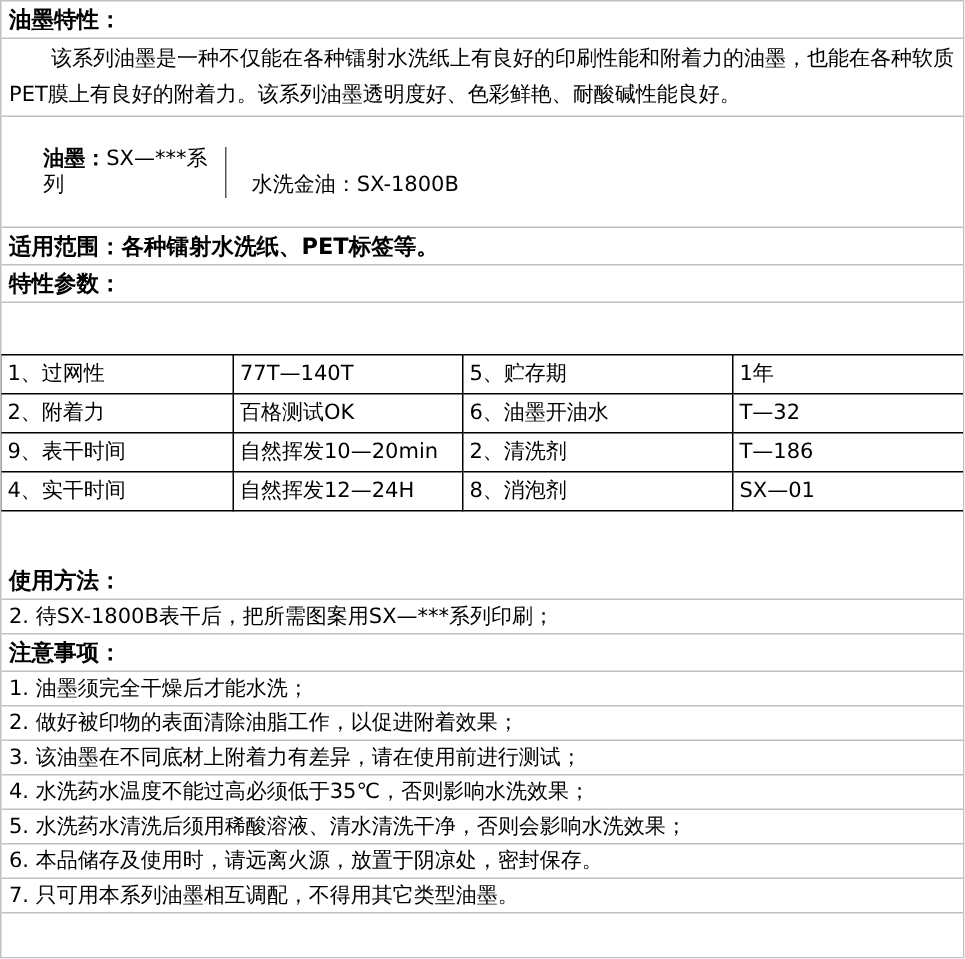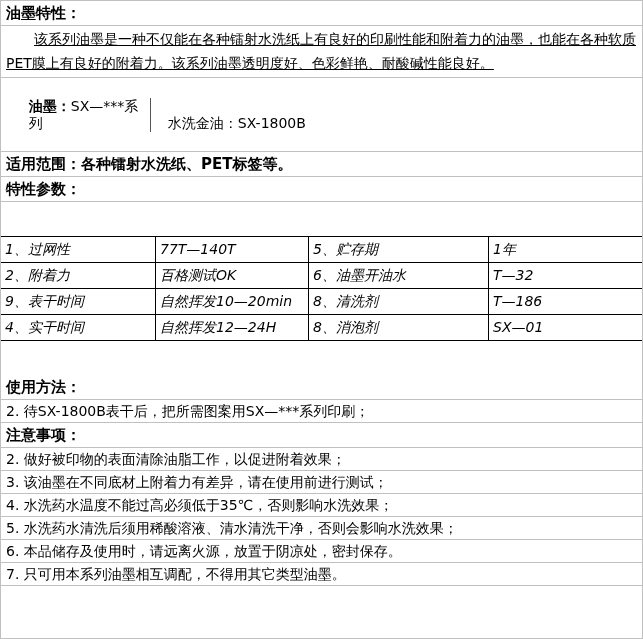--- a/index.html
+++ b/index.html
@@ -32,7 +32,6 @@
     line-height: 24px;
     padding: 1px 6px 2px 5px;
     text-indent: 2em;
-    text-decoration: underline;
   }
   .row.ink-row { padding: 3px 0 2px 10px; }
   .ink-left {

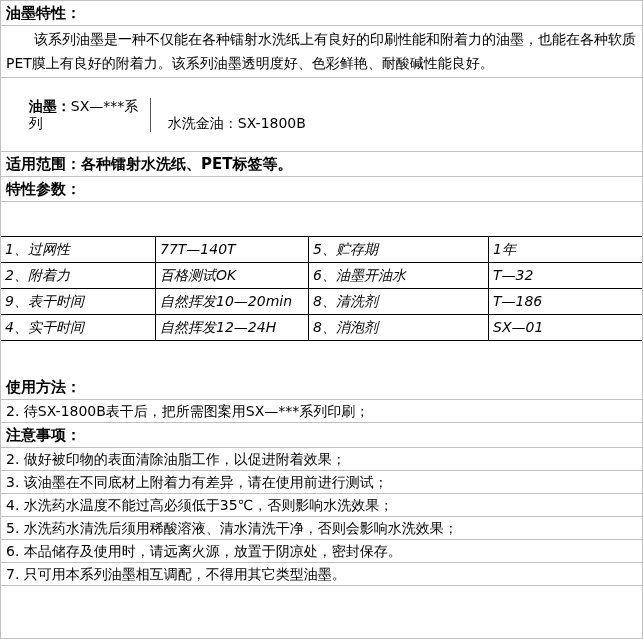--- a/index.html
+++ b/index.html
@@ -55,7 +55,6 @@
     height: 21px;
     overflow: hidden;
     white-space: nowrap;
-    font-style: italic;
   }
 </style>
 </head>

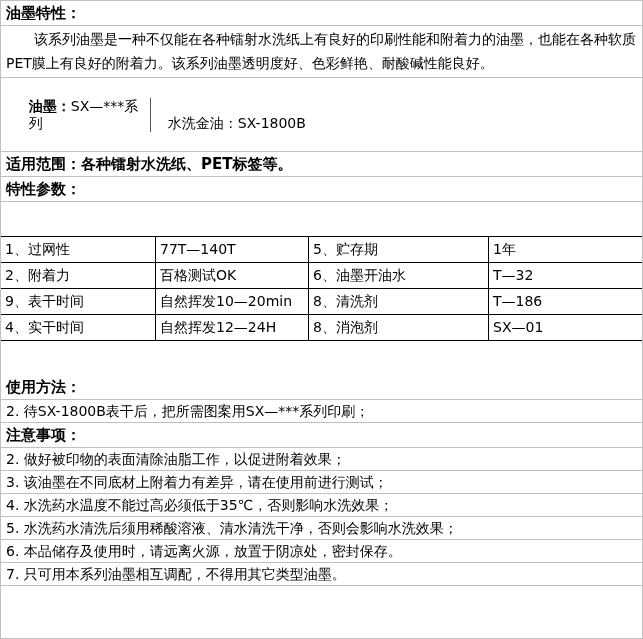--- a/index.html
+++ b/index.html
@@ -95,7 +95,7 @@
         <tr>
           <td>9、表干时间</td>
           <td>自然挥发10—20min</td>
-          <td>8、清洗剂</td>
+          <td>2、清洗剂</td>
           <td>T—186</td>
         </tr>
         <tr>

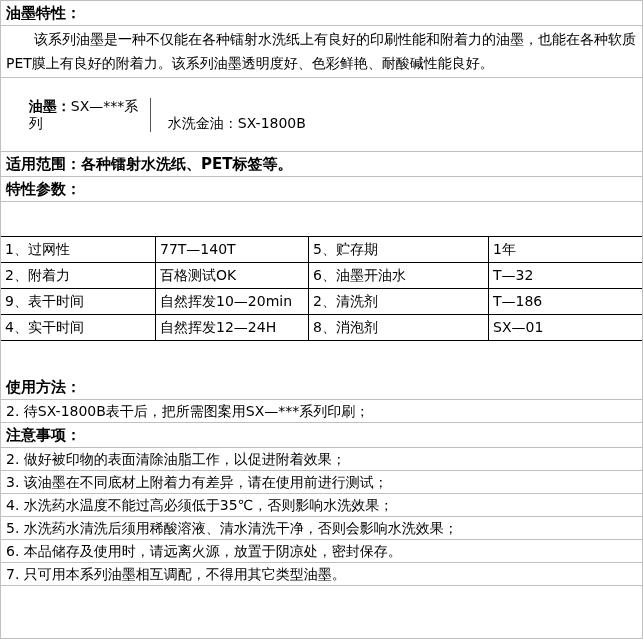--- a/index.html
+++ b/index.html
@@ -112,6 +112,7 @@
   <div class="row">2. 待SX-1800B表干后，把所需图案用SX—***系列印刷；</div>
 
   <div class="row heading">注意事项：</div>
+  <div class="row">1. 油墨须完全干燥后才能水洗；</div>
   <div class="row">2. 做好被印物的表面清除油脂工作，以促进附着效果；</div>
   <div class="row">3. 该油墨在不同底材上附着力有差异，请在使用前进行测试；</div>
   <div class="row">4. 水洗药水温度不能过高必须低于35℃，否则影响水洗效果；</div>

